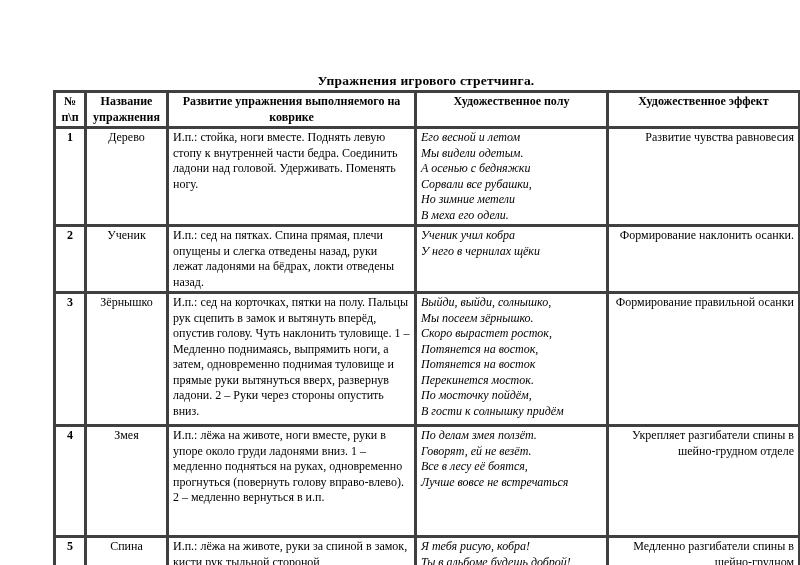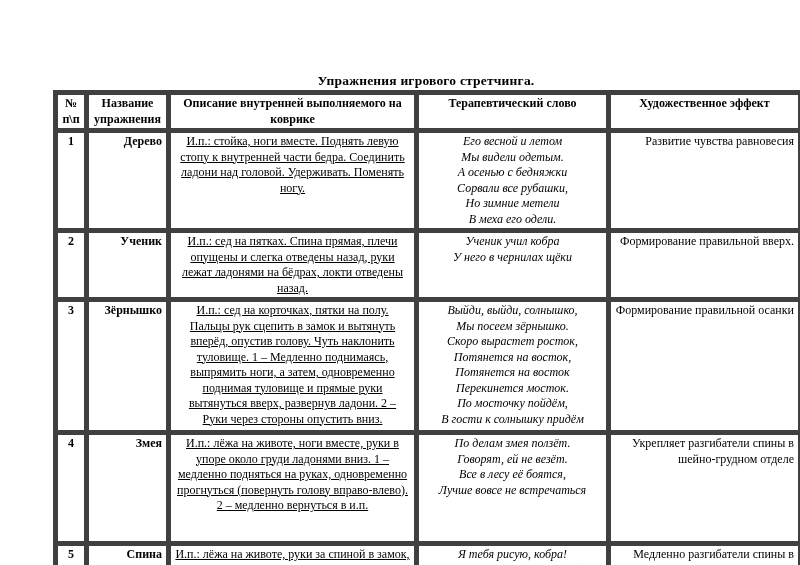--- a/index.html
+++ b/index.html
@@ -30,7 +30,7 @@
     line-height: 15.5px;
   }
   table.ex-table td, table.ex-table th {
-    border: 5px solid #404040;
+    border: 3px solid #404040;
     vertical-align: top;
     padding: 1px 4px;
     overflow: hidden;

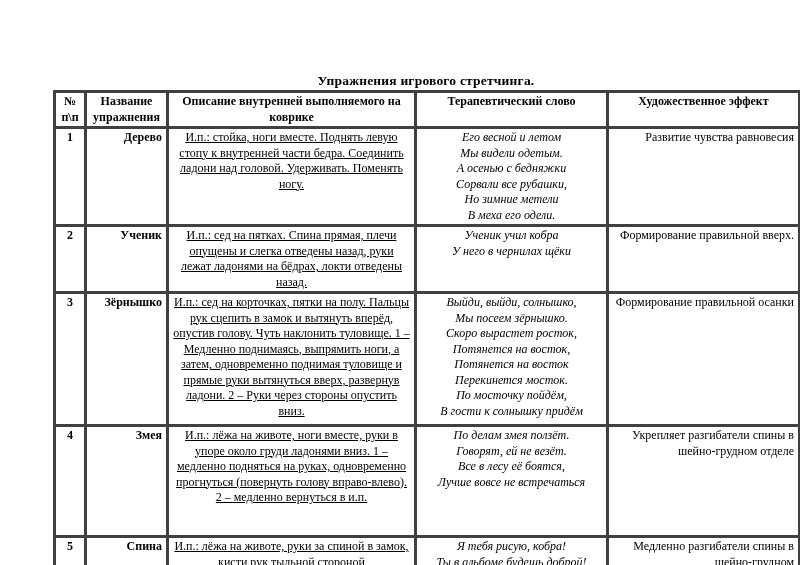--- a/index.html
+++ b/index.html
@@ -72,7 +72,7 @@
       <tr class="h-row">
         <th>№ п\п</th>
         <th>Название упражнения</th>
-        <th>Описание внутренней выполняемого на коврике</th>
+        <th>Развитие упражнения выполняемого на коврике</th>
         <th>Терапевтический слово</th>
         <th>Художественное эффект</th>
       </tr>

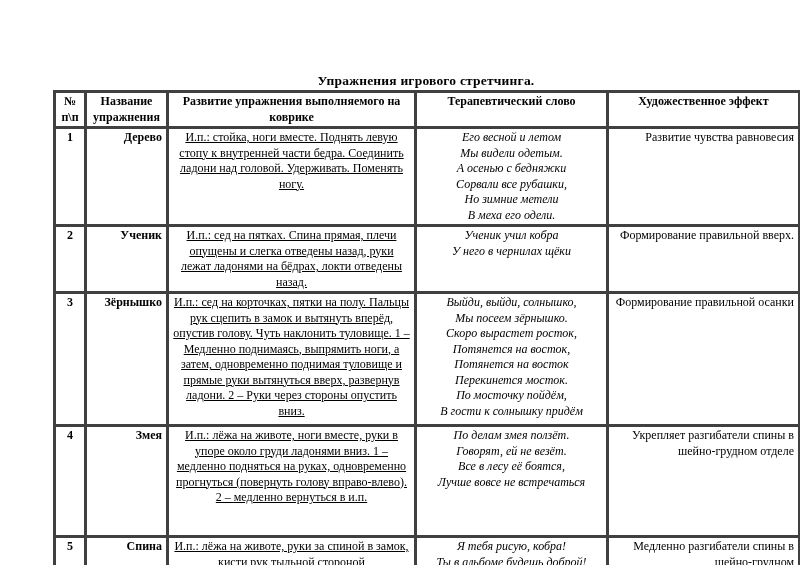--- a/index.html
+++ b/index.html
@@ -73,7 +73,7 @@
         <th>№ п\п</th>
         <th>Название упражнения</th>
         <th>Развитие упражнения выполняемого на коврике</th>
-        <th>Терапевтический слово</th>
+        <th>Художественное полу</th>
         <th>Художественное эффект</th>
       </tr>
 

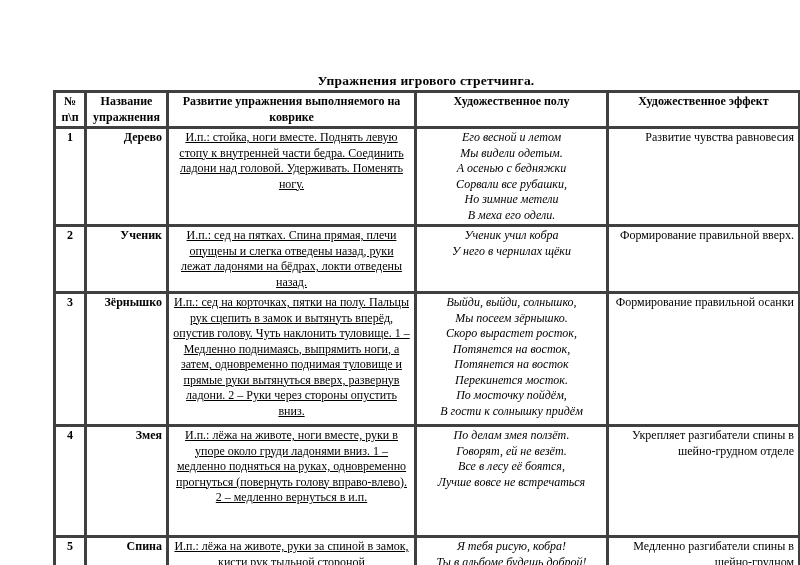--- a/index.html
+++ b/index.html
@@ -37,7 +37,7 @@
   }
   th { font-weight: bold; text-align: center; padding: 2px 2px; }
   td.c-num   { text-align: center; font-weight: bold; }
-  td.c-name  { text-align: right; font-weight: bold; }
+  td.c-name  { text-align: center; font-weight: normal; }
   td.c-desc  { text-align: center; text-decoration: underline; }
   td.c-poem  {
     text-align: center;

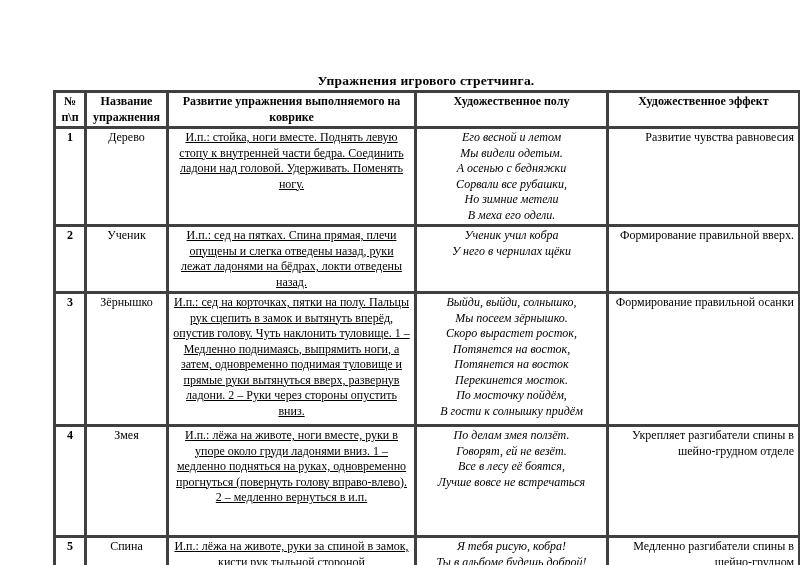--- a/index.html
+++ b/index.html
@@ -38,7 +38,7 @@
   th { font-weight: bold; text-align: center; padding: 2px 2px; }
   td.c-num   { text-align: center; font-weight: bold; }
   td.c-name  { text-align: center; font-weight: normal; }
-  td.c-desc  { text-align: center; text-decoration: underline; }
+  td.c-desc  { text-align: left; }
   td.c-poem  {
     text-align: center;
     font-style: italic;

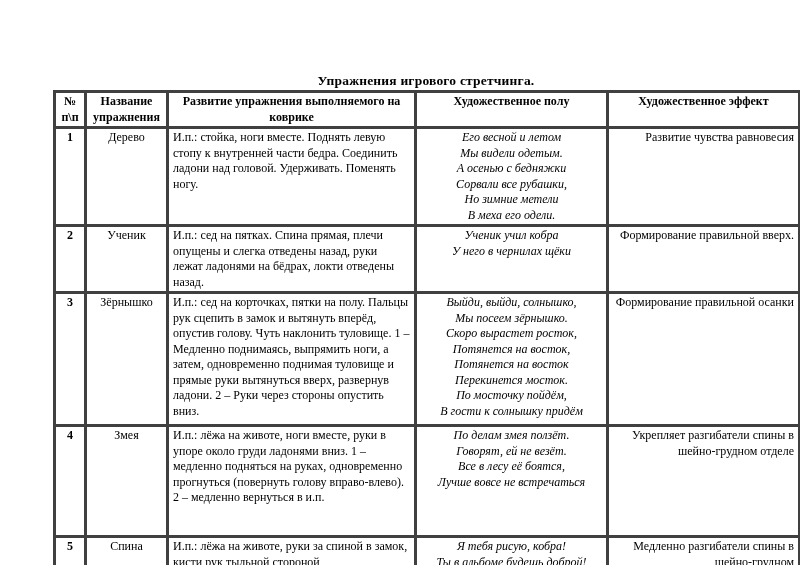--- a/index.html
+++ b/index.html
@@ -40,7 +40,6 @@
   td.c-name  { text-align: center; font-weight: normal; }
   td.c-desc  { text-align: left; }
   td.c-poem  {
-    text-align: center;
     font-style: italic;
     vertical-align: middle;
     white-space: pre-line;

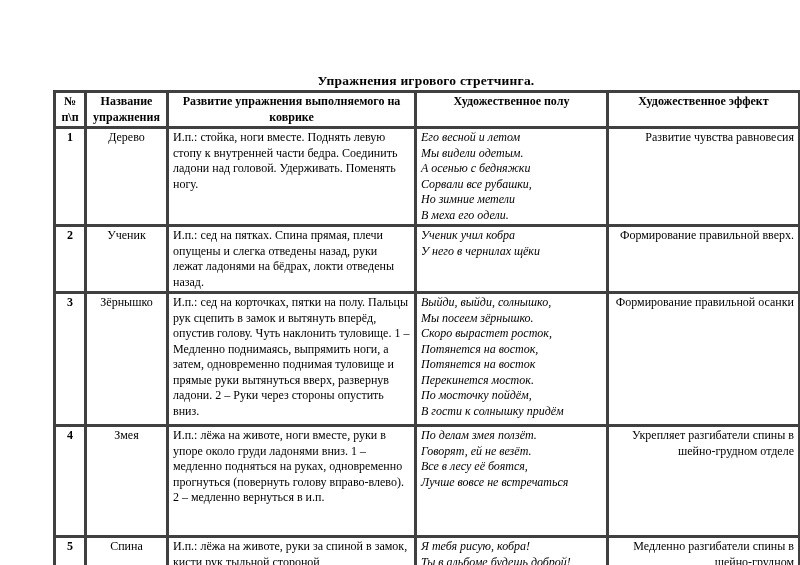--- a/index.html
+++ b/index.html
@@ -95,7 +95,7 @@
         <td class="c-desc">И.п.: сед на пятках. Спина прямая, плечи опущены и слегка отведены назад, руки лежат ладонями на бёдрах, локти отведены назад.</td>
         <td class="c-poem">Ученик учил кобра
 У него в чернилах щёки</td>
-        <td class="c-effect">Формирование правильной вверх.</td>
+        <td class="c-effect">Формирование наклонить осанки.</td>
       </tr>
 
       <tr class="r-2">

